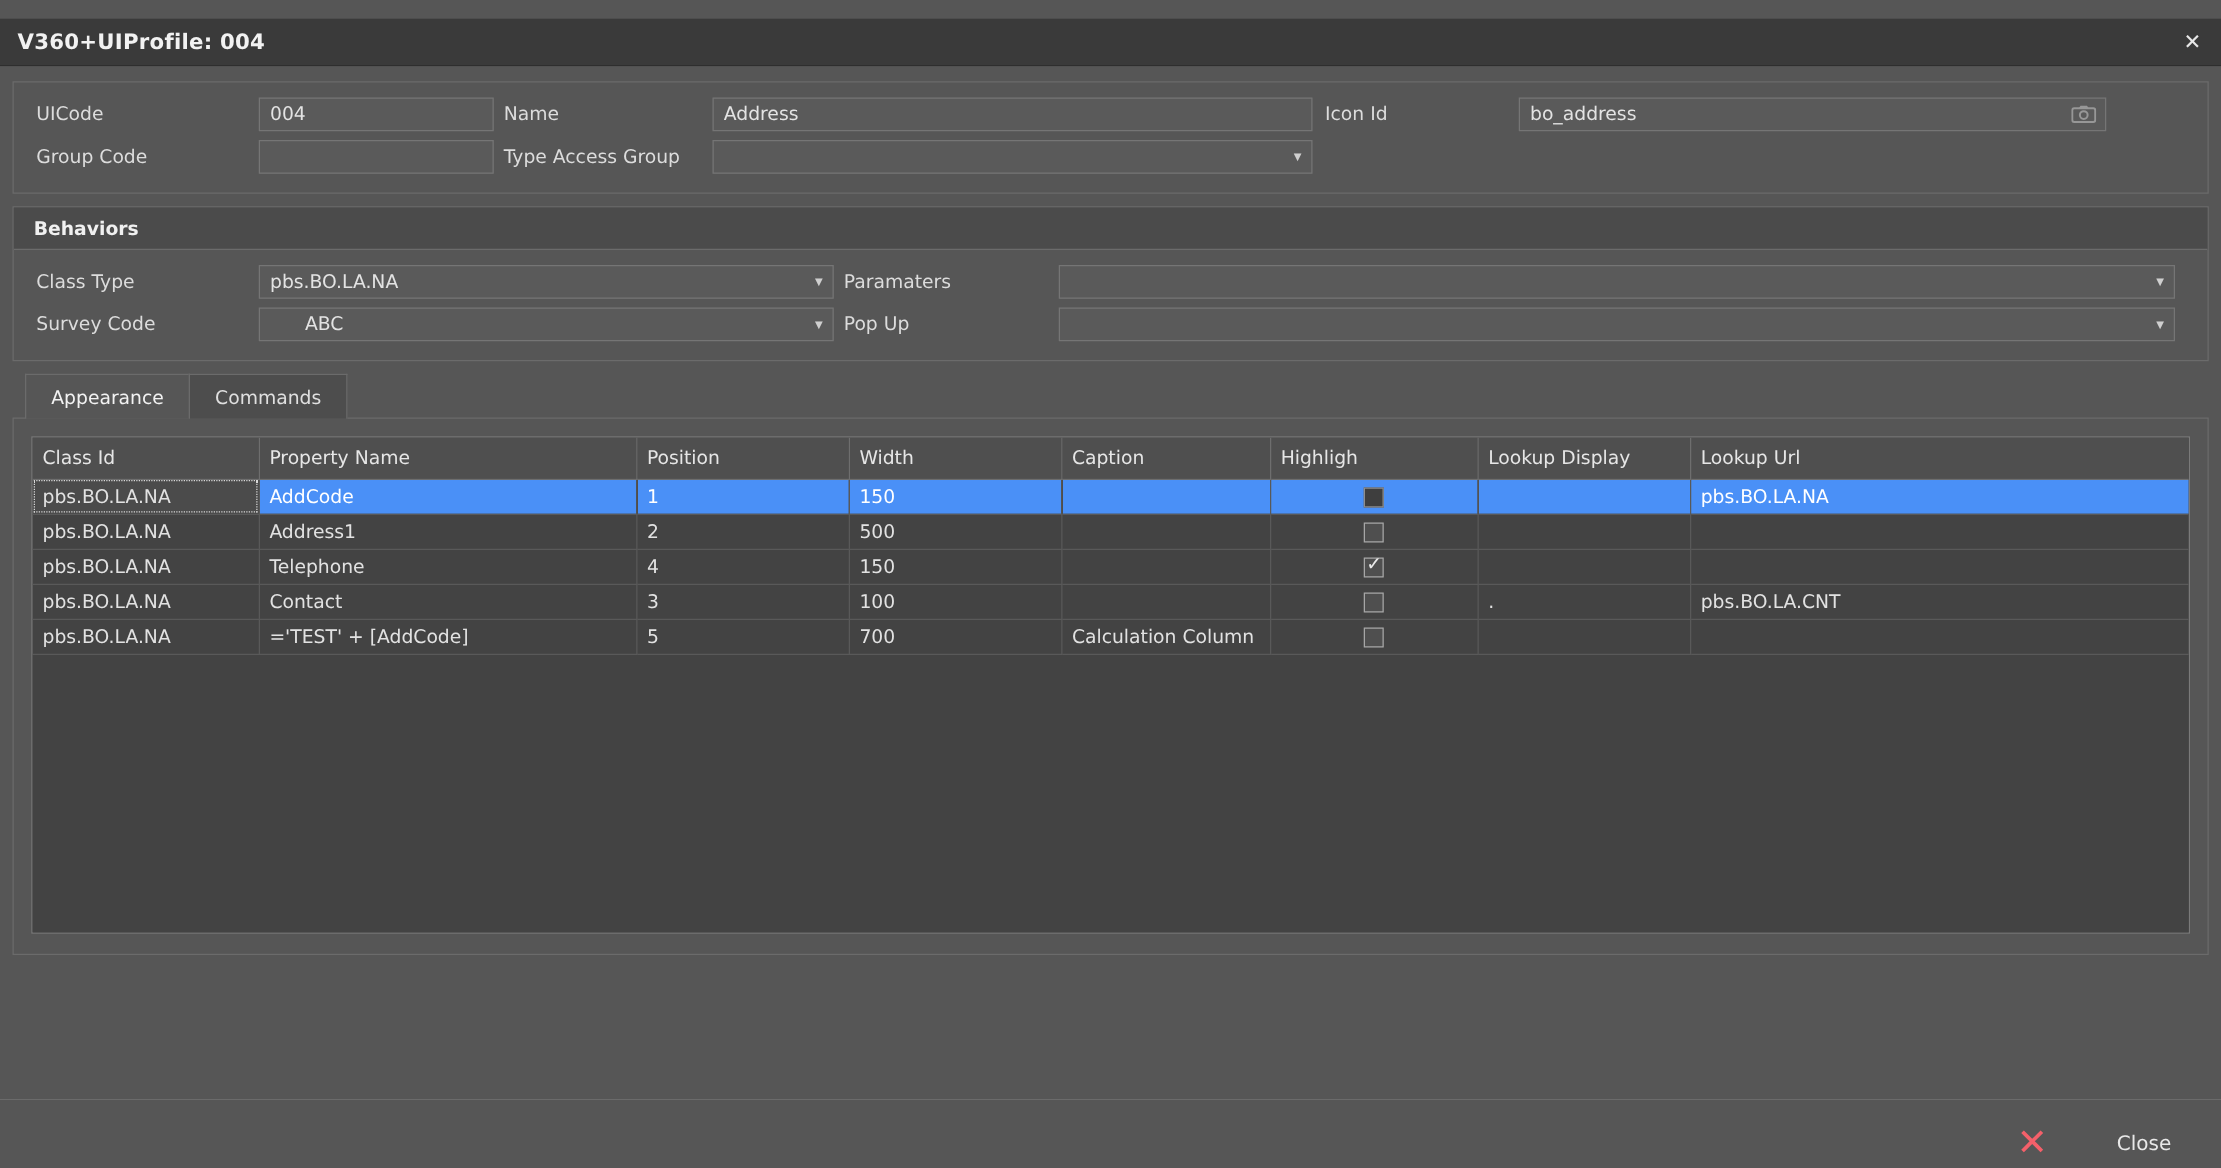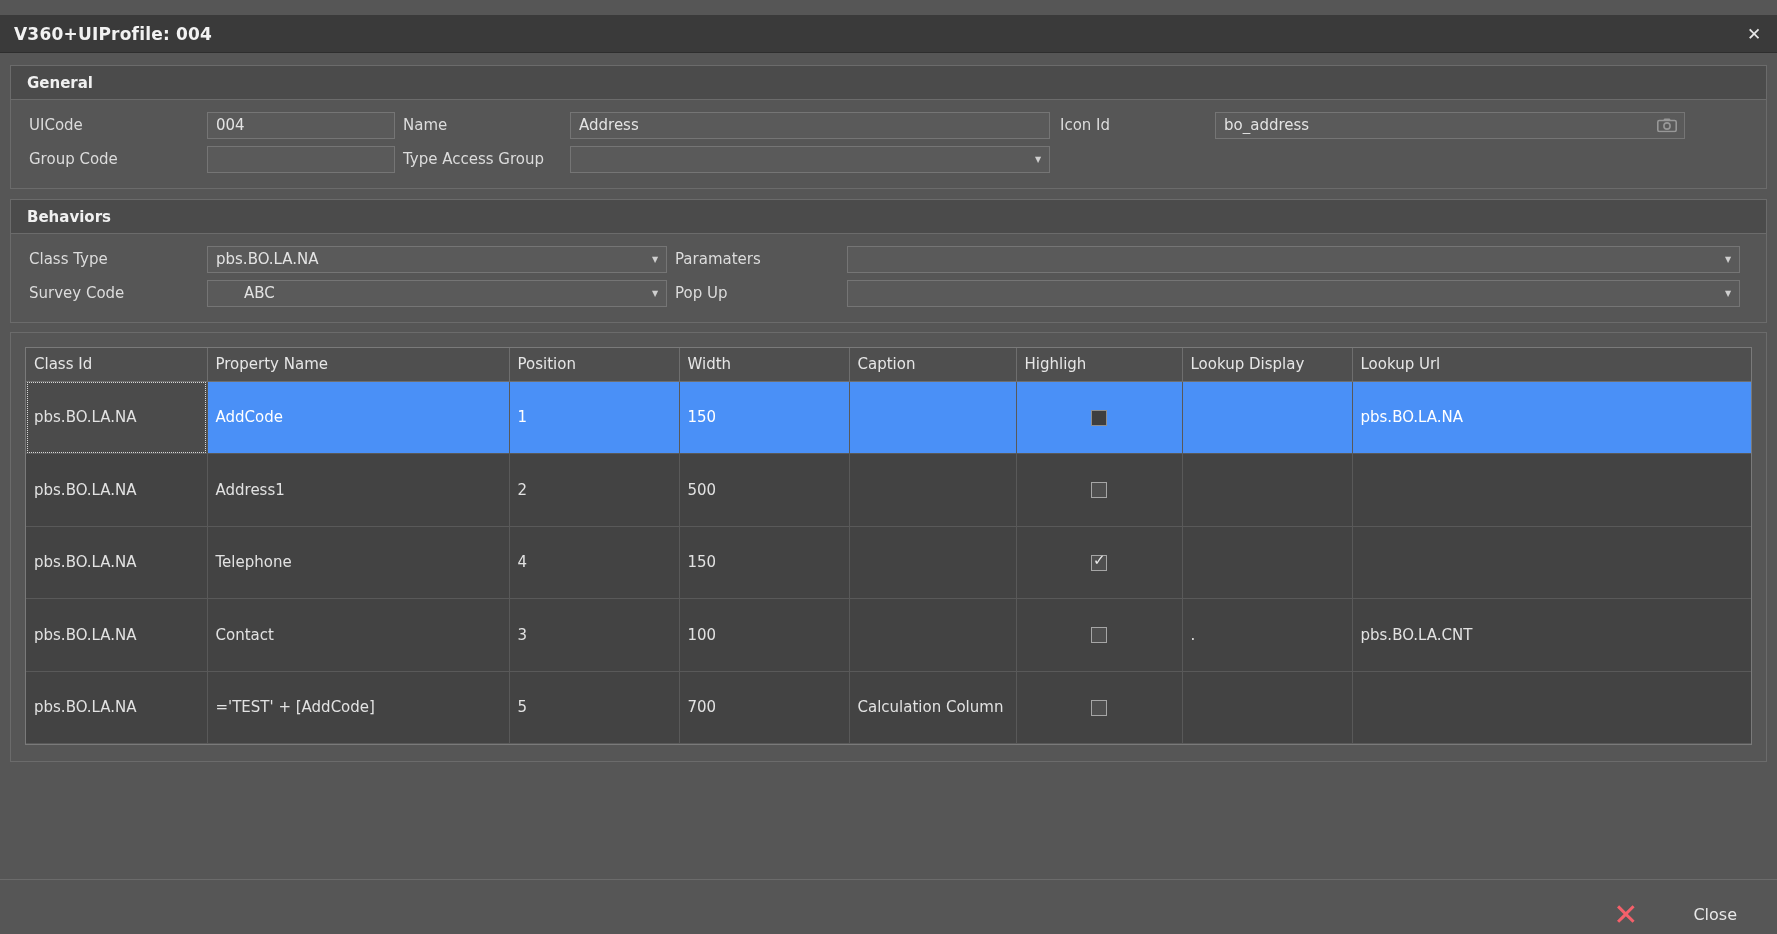--- a/index.html
+++ b/index.html
@@ -284,9 +284,6 @@
   <div class="body-area">
 
     <div class="panel">
-      <div class="panel-header">
-        <span class="panel-header-title">General</span>
-      </div>
       <div class="panel-body">
 
         <div class="form-row">

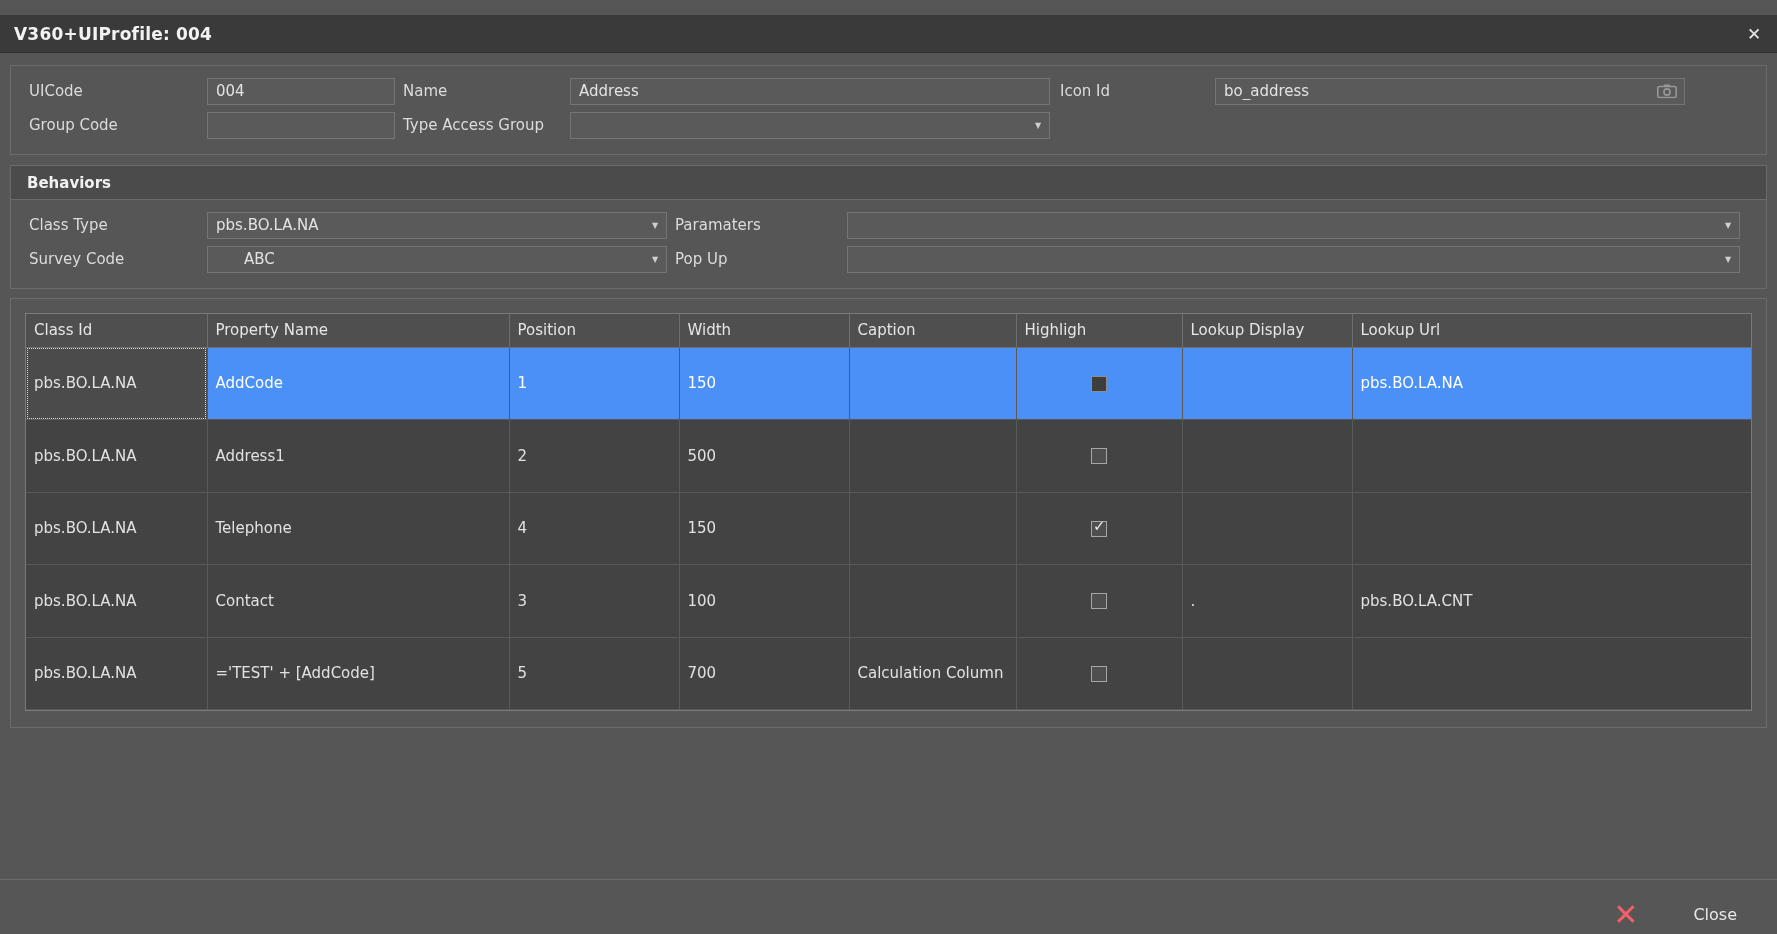--- a/index.html
+++ b/index.html
@@ -350,6 +350,14 @@
       </div>
     </div>
 
+    <div class="tabstrip">
+      <div class="tab active">
+        <span>Appearance</span>
+      </div>
+      <div class="tab">
+        <span>Commands</span>
+      </div>
+    </div>
 
     <div class="tab-panel">
       <div class="grid">

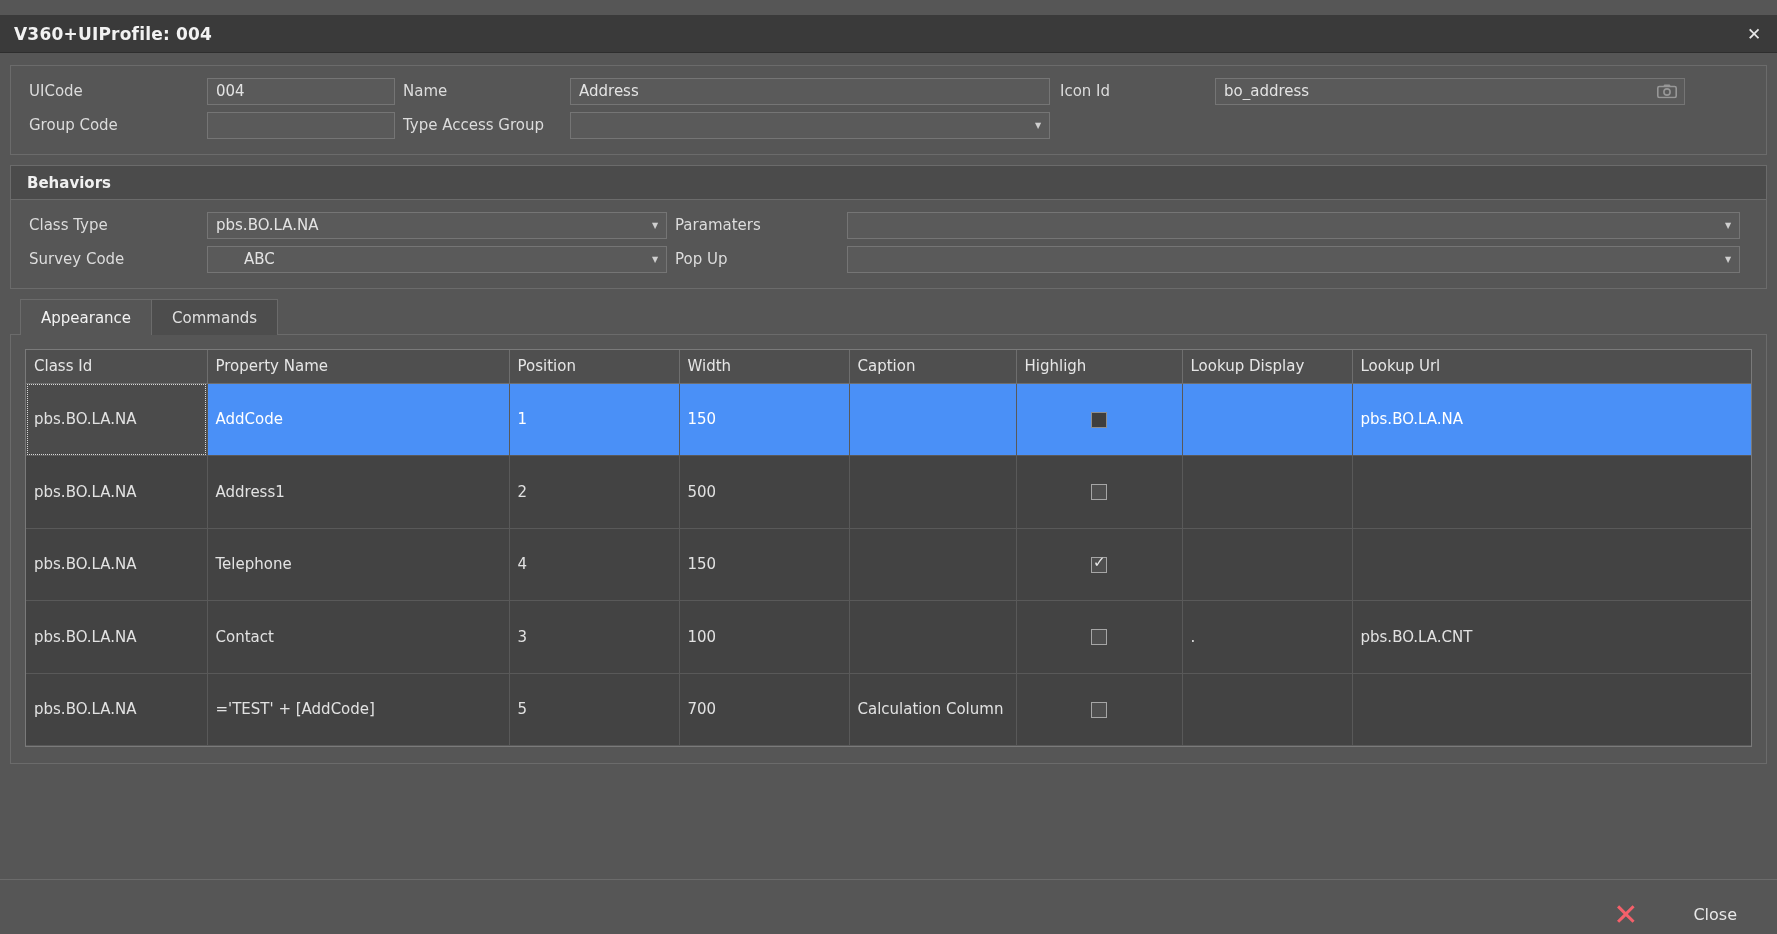--- a/index.html
+++ b/index.html
@@ -180,7 +180,7 @@
     border: 1px solid #7a7a7a;
     background: #434343;
     height: 100%;
-    display: flex; 
+    display: flex; flex-direction: column;
     overflow: hidden;
   }
   table.grid-table {

